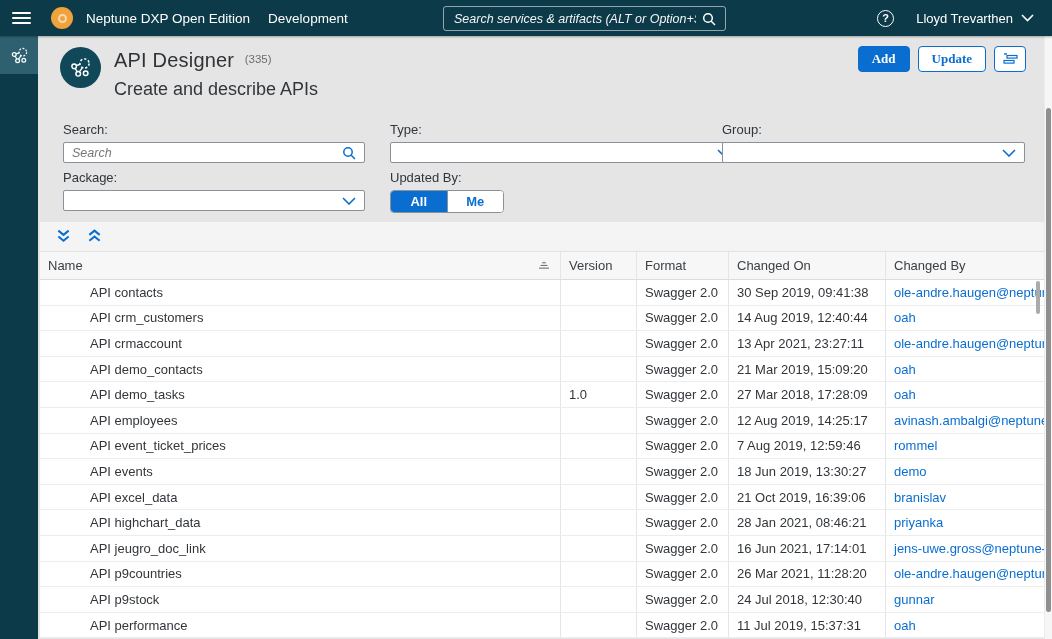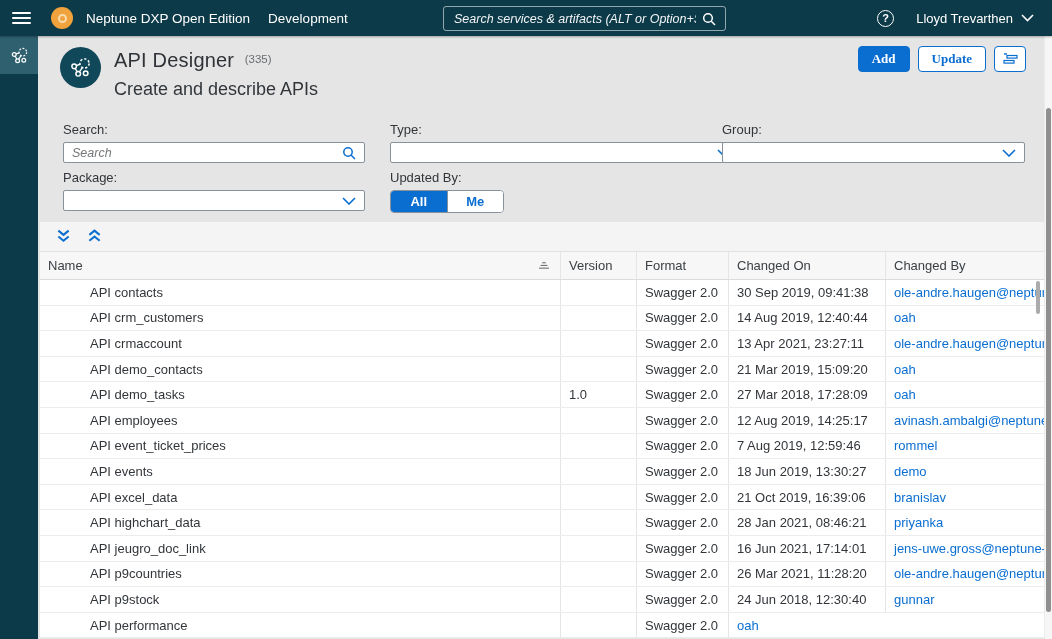--- a/index.html
+++ b/index.html
@@ -381,7 +381,7 @@
           <div class="td name w-name">API p9stock</div>
           <div class="td w-ver"></div>
           <div class="td w-fmt">Swagger 2.0</div>
-          <div class="td w-con">24 Jun 2018, 12:30:40</div>
+          <div class="td w-con">24 Jul 2018, 12:30:40</div>
           <div class="td cby w-cby">gunnar</div>
         </div>
 

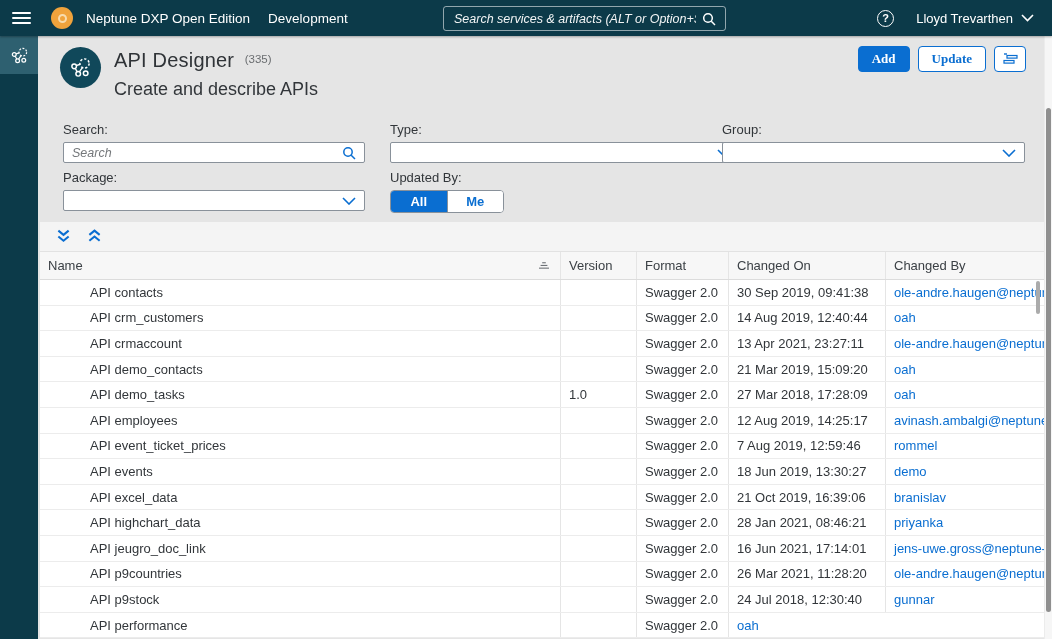--- a/index.html
+++ b/index.html
@@ -389,6 +389,7 @@
           <div class="td name w-name">API performance</div>
           <div class="td w-ver"></div>
           <div class="td w-fmt">Swagger 2.0</div>
+          <div class="td w-con">11 Jul 2019, 15:37:31</div>
           <div class="td cby w-cby">oah</div>
         </div>
       </div>

